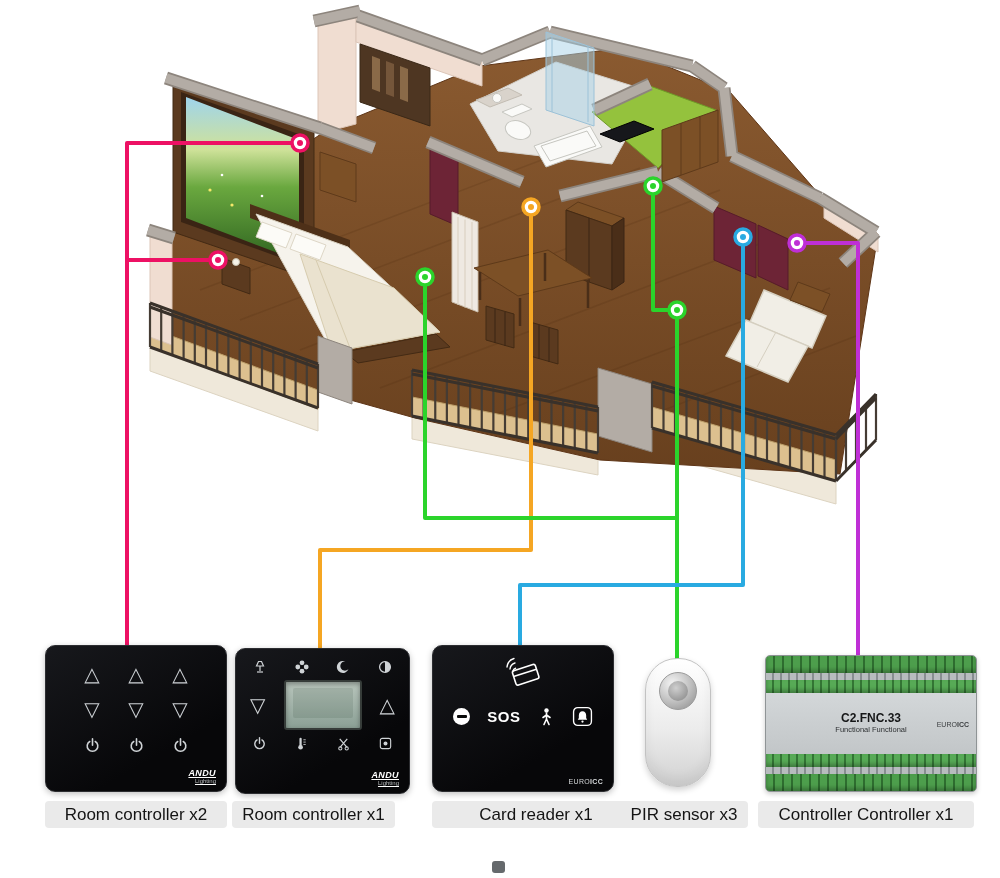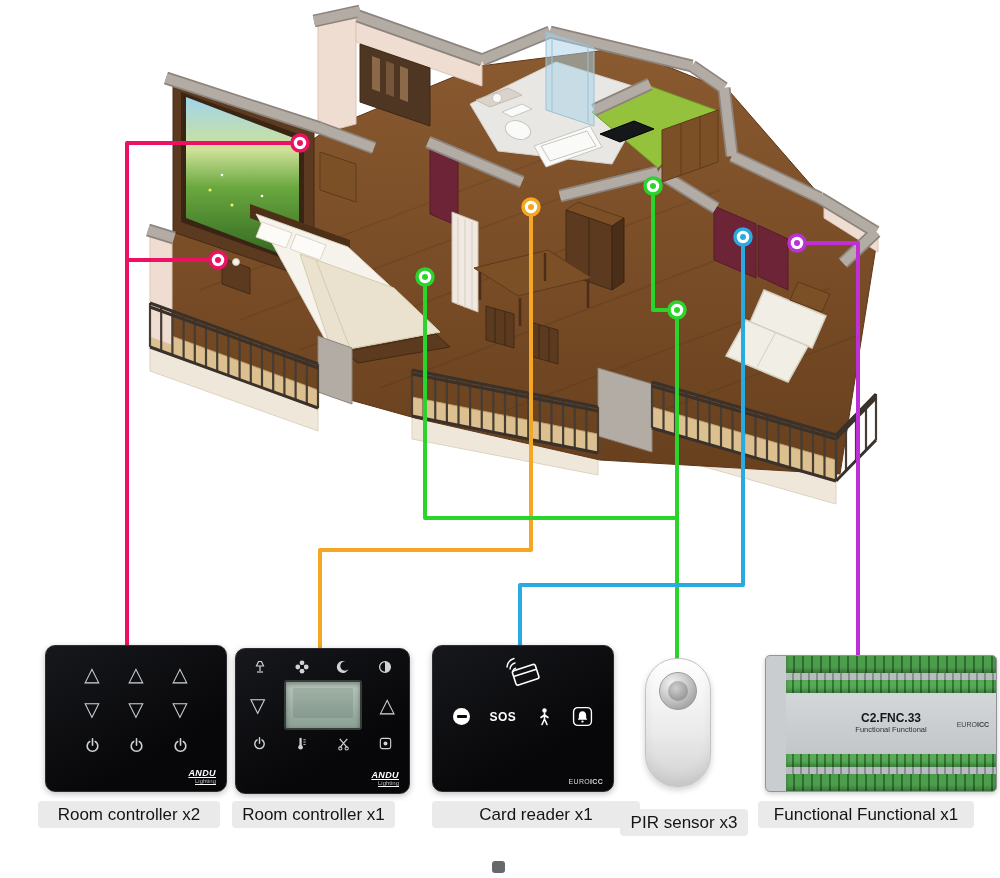--- a/index.html
+++ b/index.html
@@ -73,7 +73,7 @@
   .cr-row{display:flex;justify-content:space-between;align-items:center;padding:15px 20px 0;}
   .dnd{width:17px;height:17px;border-radius:50%;background:#fff;position:relative;}
   .dnd::after{content:"";position:absolute;left:3.5px;right:3.5px;top:7.2px;height:2.6px;background:#0a0a0a;border-radius:1px;}
-  .sos{color:#fff;font-weight:bold;font-size:12px;letter-spacing:.5px;}
+  .sos{color:#fff;font-weight:bold;font-size:15px;letter-spacing:.5px;}
   .eur{position:absolute;right:10px;bottom:6px;color:#d6d9db;font-size:7px;letter-spacing:.3px;}
   .eur b{font-weight:bold;}
 

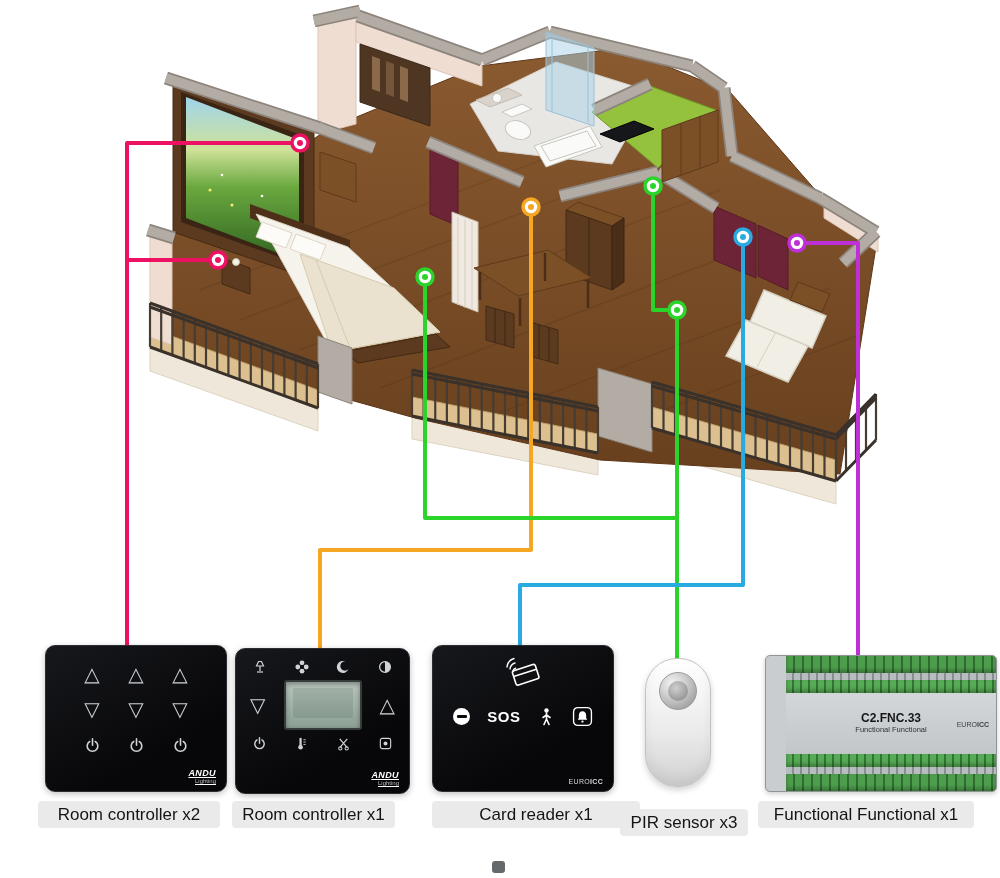--- a/index.html
+++ b/index.html
@@ -81,7 +81,7 @@
   .pir-lens{width:36px;height:36px;border-radius:50%;margin:13px auto 0;background:radial-gradient(circle at 35% 30%,#f5f5f5,#bdbdbd 55%,#8a8a8a);border:1px solid #9a9a9a;position:relative;}
   .pir-lens::after{content:"";position:absolute;left:8px;top:8px;width:20px;height:20px;border-radius:50%;background:radial-gradient(circle at 40% 35%,#cfcfcf,#9a9a9a 70%);}
 
-  #fc{left:765px;top:655px;width:210px;height:135px;background:#c9cdcf;border:1px solid #8f9496;border-radius:5px;display:flex;flex-direction:column;overflow:hidden;box-shadow:0 2px 5px rgba(0,0,0,.2);padding-left:20px;}
+  #fc{left:765px;top:655px;width:210px;height:135px;background:#c9cdcf;border:1px solid #8f9496;border-radius:5px;display:flex;flex-direction:column;overflow:hidden;box-shadow:0 2px 5px rgba(0,0,0,.2);}
   .fc-green{height:17px;background:repeating-linear-gradient(90deg,#4d9e4c 0 7px,#2e6d2f 7px 9px);box-shadow:inset 0 -3px 4px rgba(0,0,0,.28);}
   .fc-green.small{height:13px;background:repeating-linear-gradient(90deg,#57aa56 0 6px,#337534 6px 8px);}
   .fc-tick{height:7px;background:repeating-linear-gradient(90deg,#b7bcbe 0 6px,#878d90 6px 8px);}

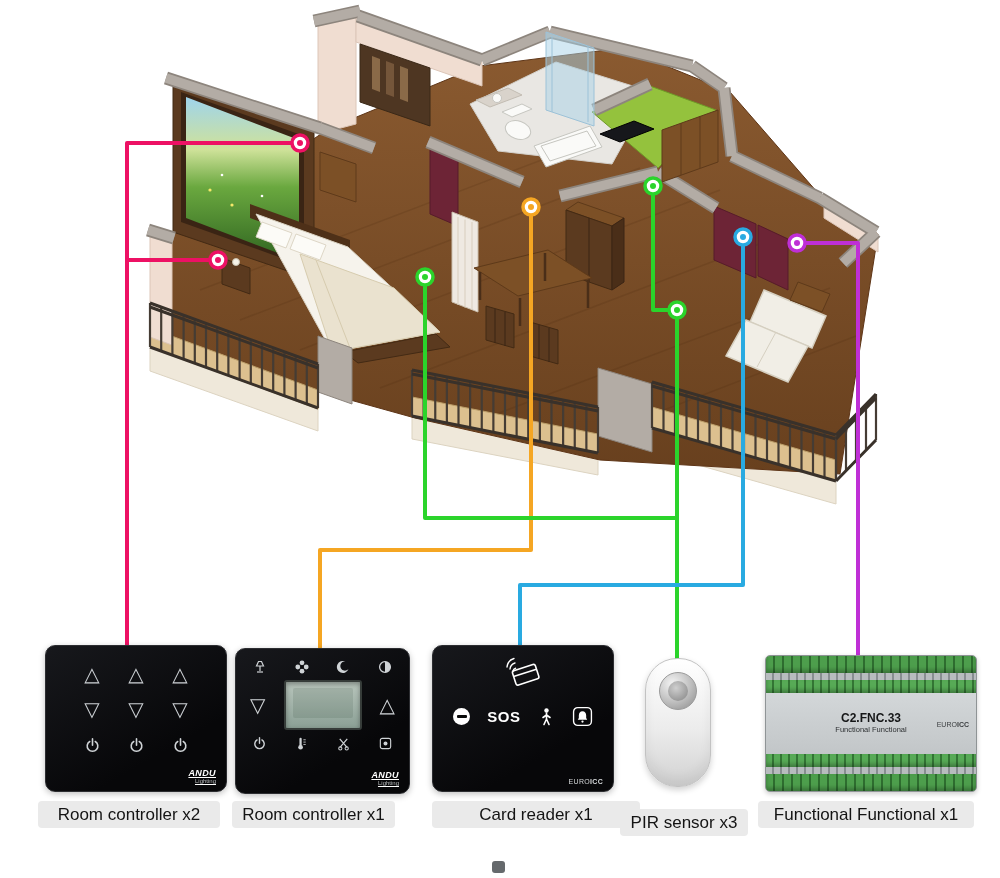--- a/index.html
+++ b/index.html
@@ -93,7 +93,7 @@
 
   
   .caption{position:absolute;height:27px;background:#eaeaea;border-radius:4px;display:flex;align-items:center;justify-content:center;font-size:17px;color:#141414;}
-  #cap1{left:38px;top:801px;width:182px;}
+  #cap1{left:45px;top:801px;width:182px;}
   #cap2{left:232px;top:801px;width:163px;}
   #cap3{left:432px;top:801px;width:208px;}
   #cap4{left:620px;top:801px;width:128px;margin-top:8px;}

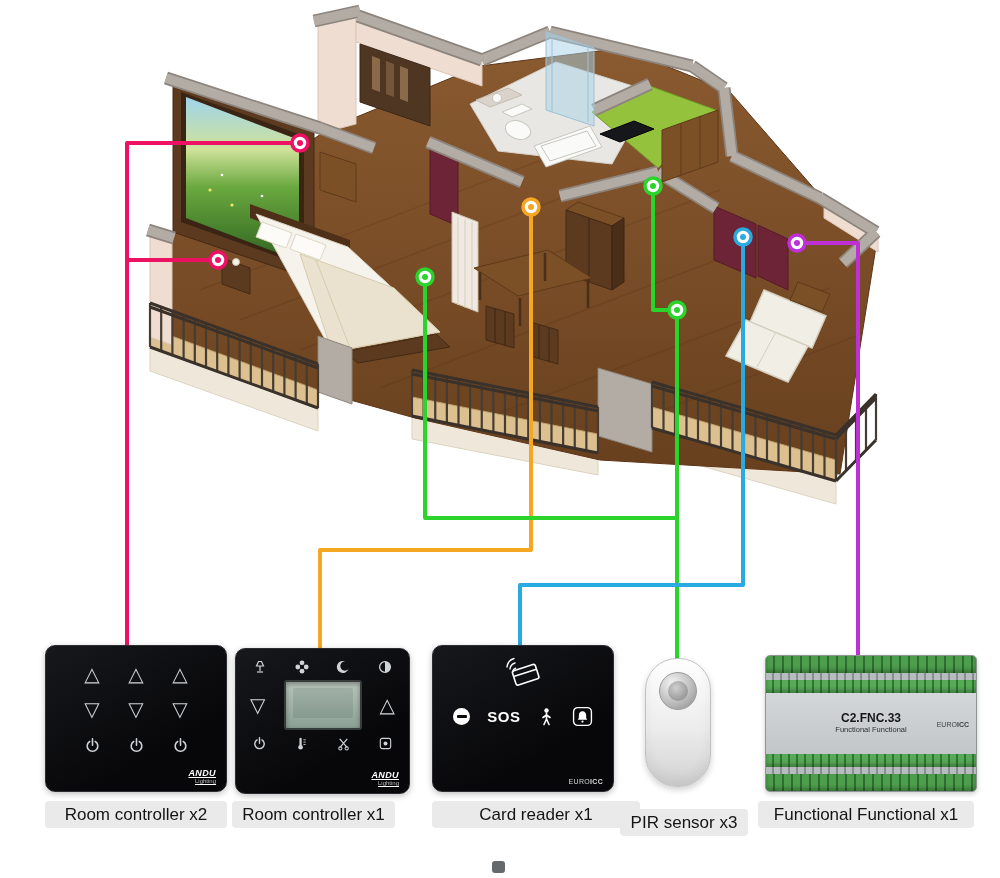--- a/index.html
+++ b/index.html
@@ -96,7 +96,7 @@
   #cap1{left:45px;top:801px;width:182px;}
   #cap2{left:232px;top:801px;width:163px;}
   #cap3{left:432px;top:801px;width:208px;}
-  #cap4{left:620px;top:801px;width:128px;margin-top:8px;}
+  #cap4{left:620px;top:801px;width:128px;}
   #cap5{left:758px;top:801px;width:216px;}
 
   #footer-mark{position:absolute;left:492px;top:861px;width:13px;height:12px;background:#4a4f52;border-radius:3px;opacity:.85;}

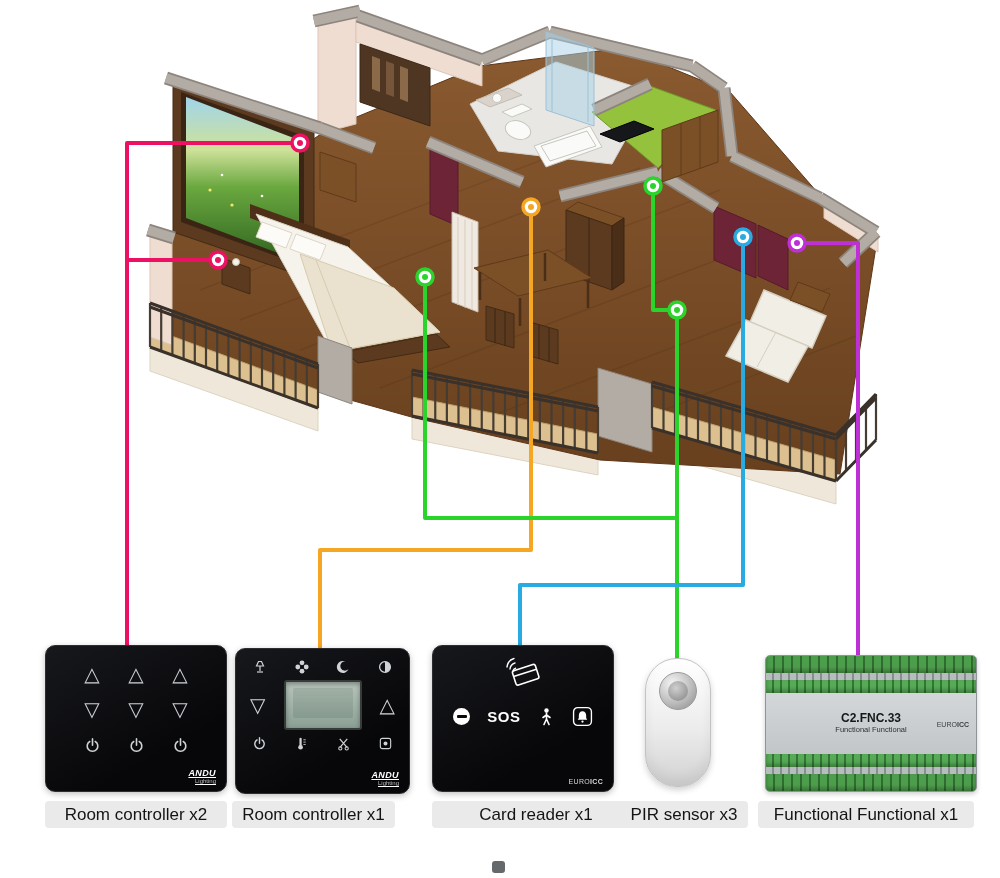--- a/index.html
+++ b/index.html
@@ -460,7 +460,7 @@
 <div class="caption" id="cap2">Room controller x1</div>
 <div class="caption" id="cap3">Card reader x1</div>
 <div class="caption" id="cap4">PIR sensor x3</div>
-<div class="caption" id="cap5">Functional Functional x1</div>
+<div class="caption" id="cap5">Controller Controller x1</div>
 
 <div id="footer-mark"></div>
 

